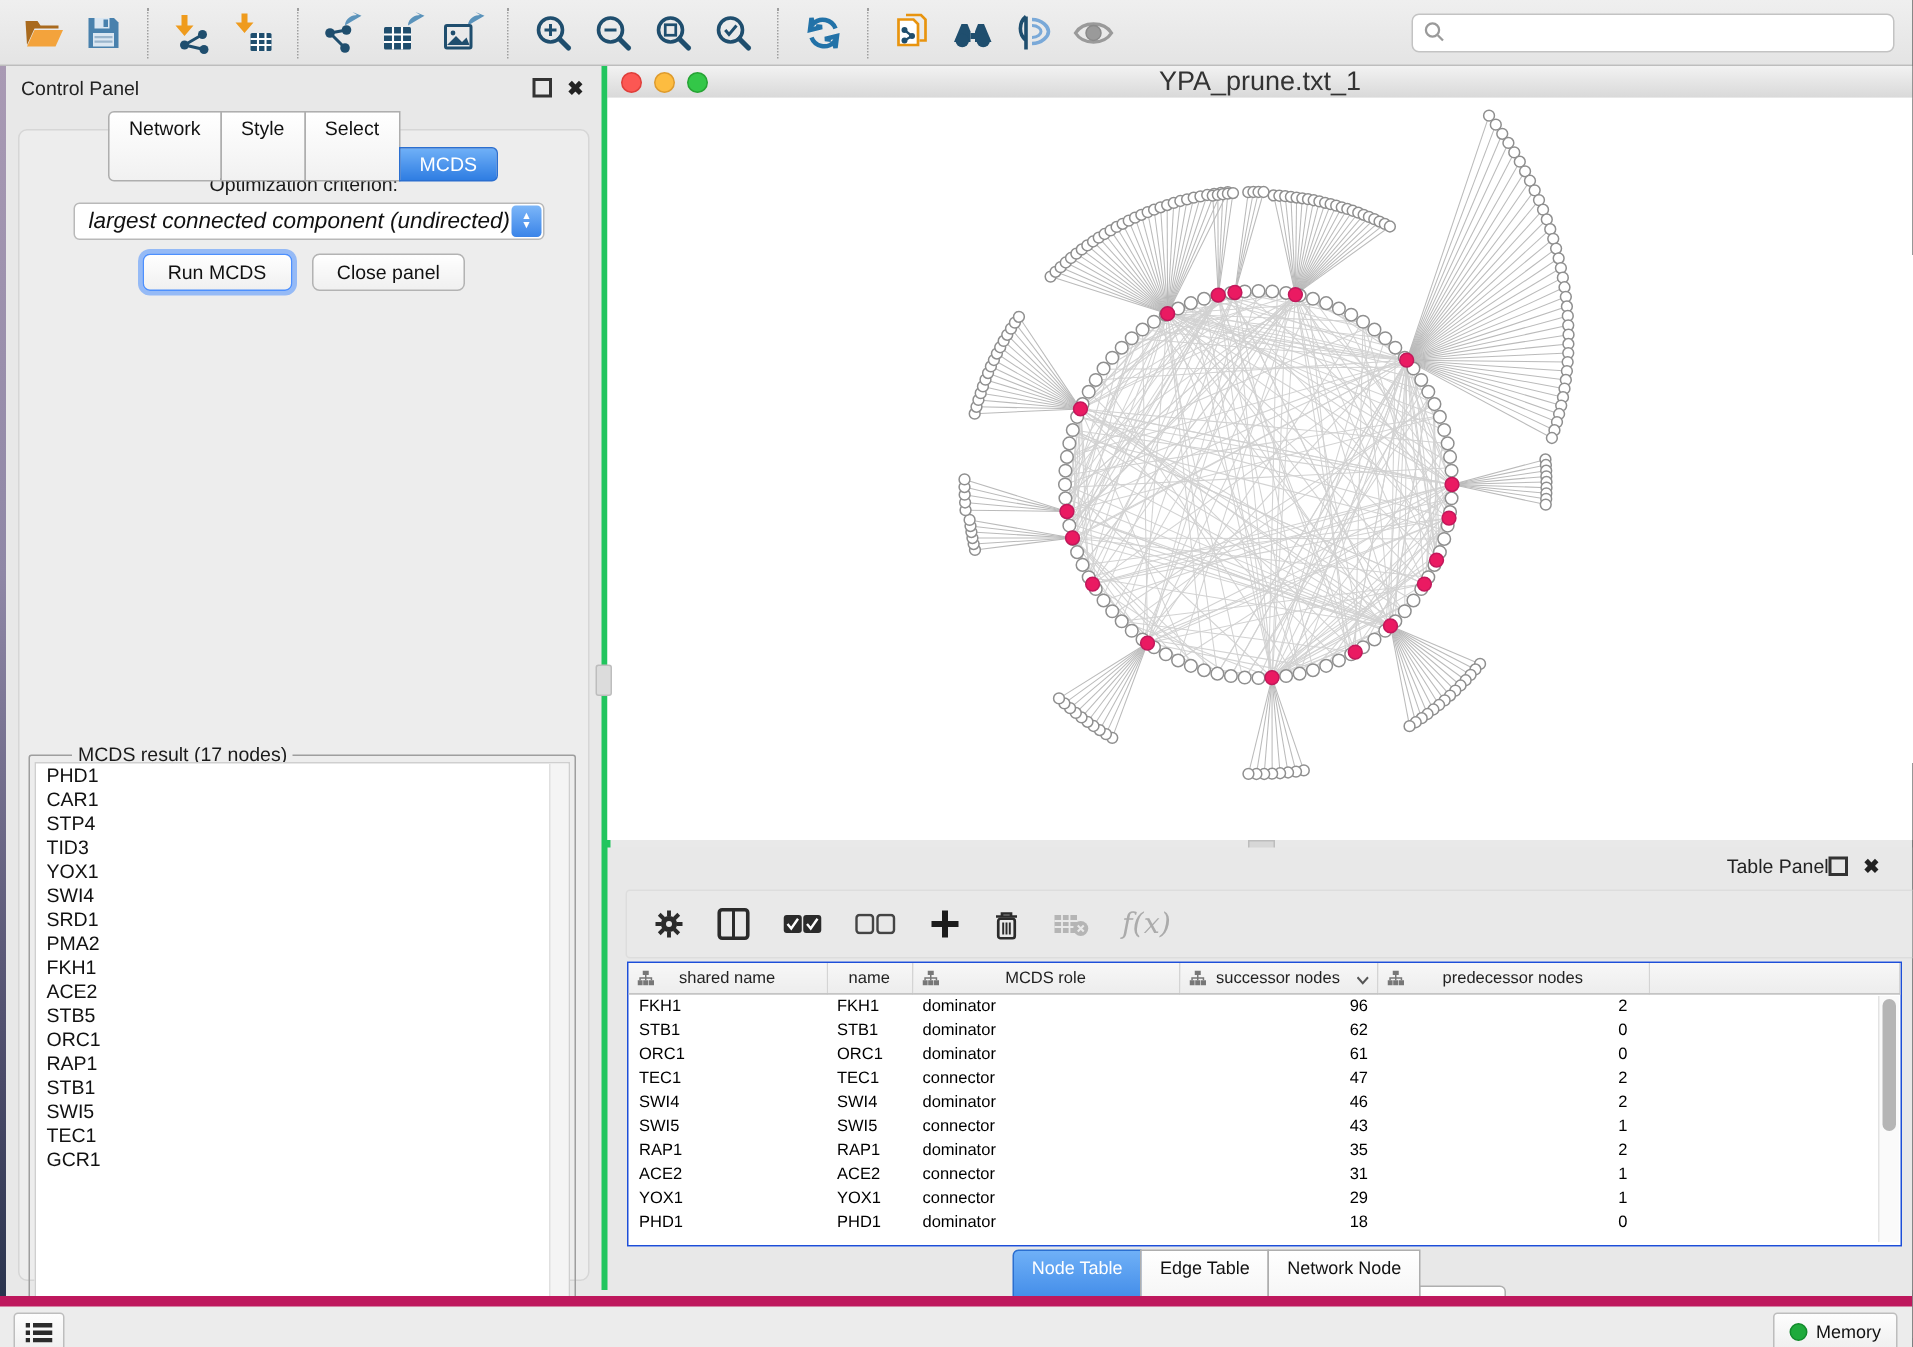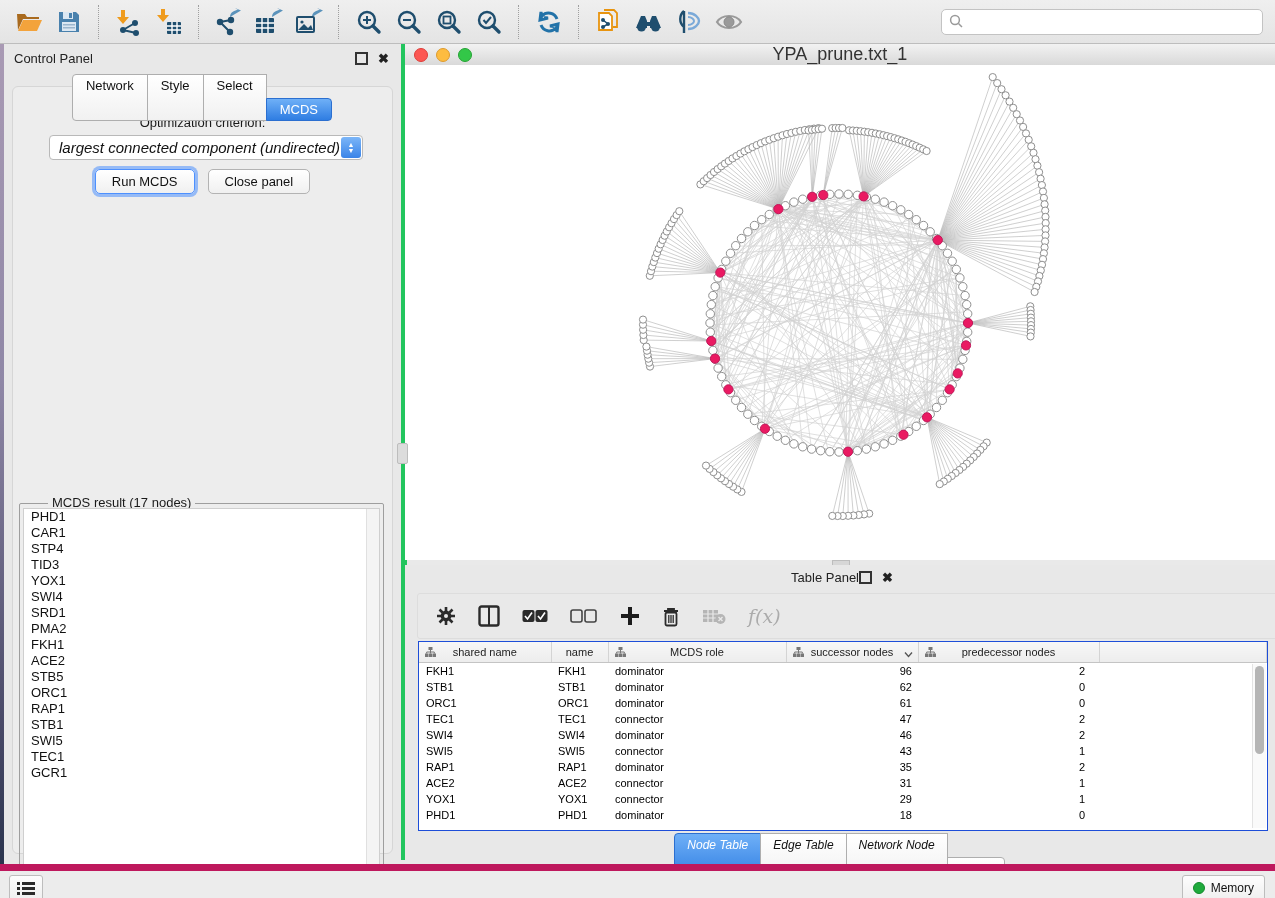--- a/index.html
+++ b/index.html
@@ -73,7 +73,7 @@
                border:1px solid #bdbdbd;}
   
   .table-panel{position:absolute;left:405px;top:565px;width:870px;height:295px;background:#e8e8e8;}
-  .tp-header{display:flex;justify-content:center;align-items:center;padding:5px 10px 2px 14px;}
+  .tp-header{display:flex;justify-content:flex-end;align-items:center;padding:5px 22px 2px 14px;}
   .tp-toolbar{position:absolute;left:12px;top:28px;width:846px;height:44px;background:#e9e9e9;
               border:1px solid #dddddd;border-radius:3px;display:flex;align-items:center;gap:22px;padding-left:18px;}
   .tpi{display:flex;align-items:center;justify-content:center;cursor:pointer;}

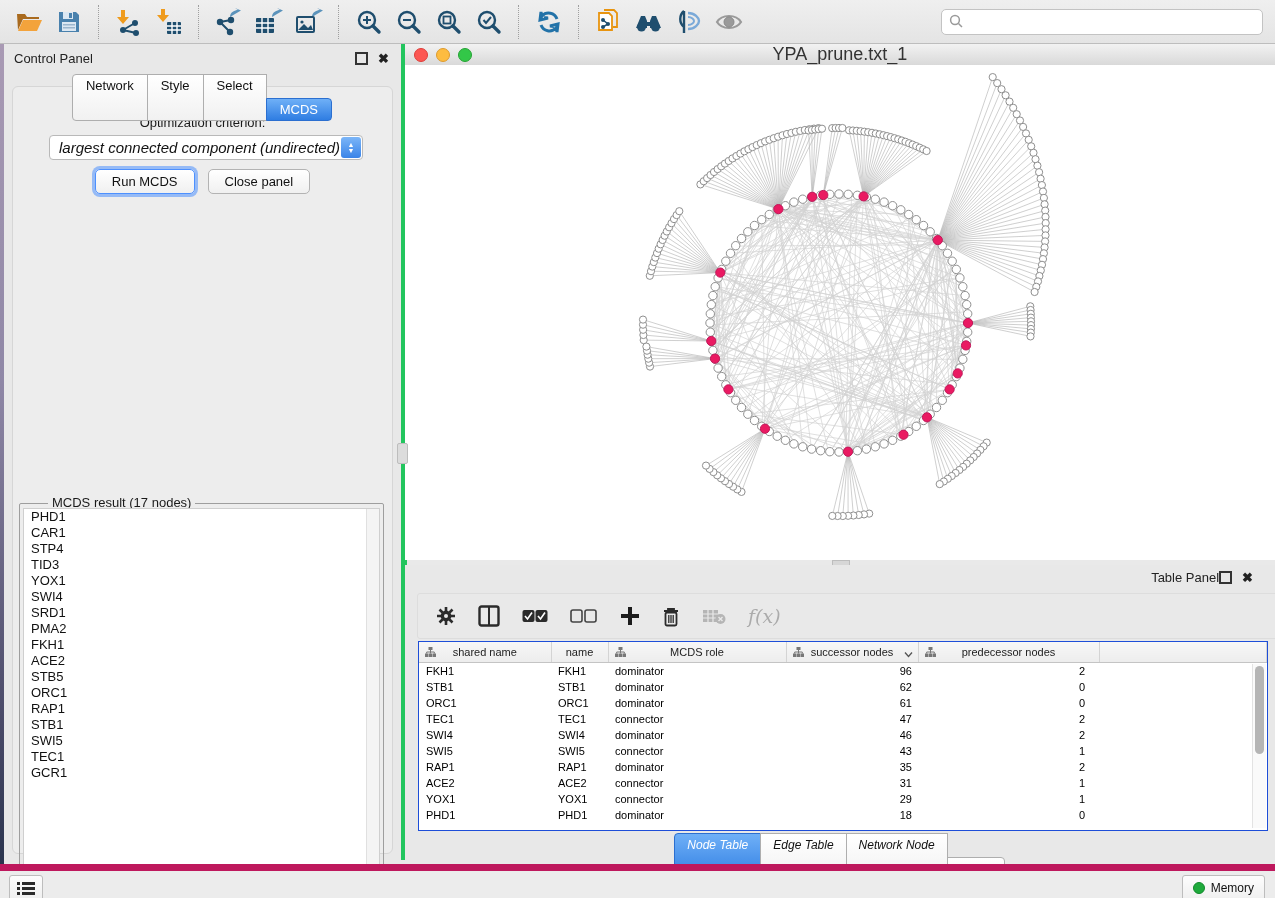--- a/index.html
+++ b/index.html
@@ -91,7 +91,7 @@
   .node-table td.num.pred{padding-right:14px;}
   .tbl-scroll{position:absolute;right:1px;top:22px;width:13px;height:164px;background:#fafafa;border-left:1px solid #e3e3e3;}
   .tbl-thumb{position:absolute;left:2px;top:2px;width:9px;height:88px;background:#b5b5b5;border-radius:5px;}
-  .tp-tabs{position:absolute;left:0;top:268px;width:100%;display:flex;justify-content:center;font-style:italic;}
+  .tp-tabs{position:absolute;left:0;top:268px;width:100%;display:flex;justify-content:center;}
   .tp-tabs .seg{font-size:12px;padding:4px 12px;}
   
   .status-bar{position:absolute;left:0;top:864px;width:1275px;height:32px;background:#ececec;

